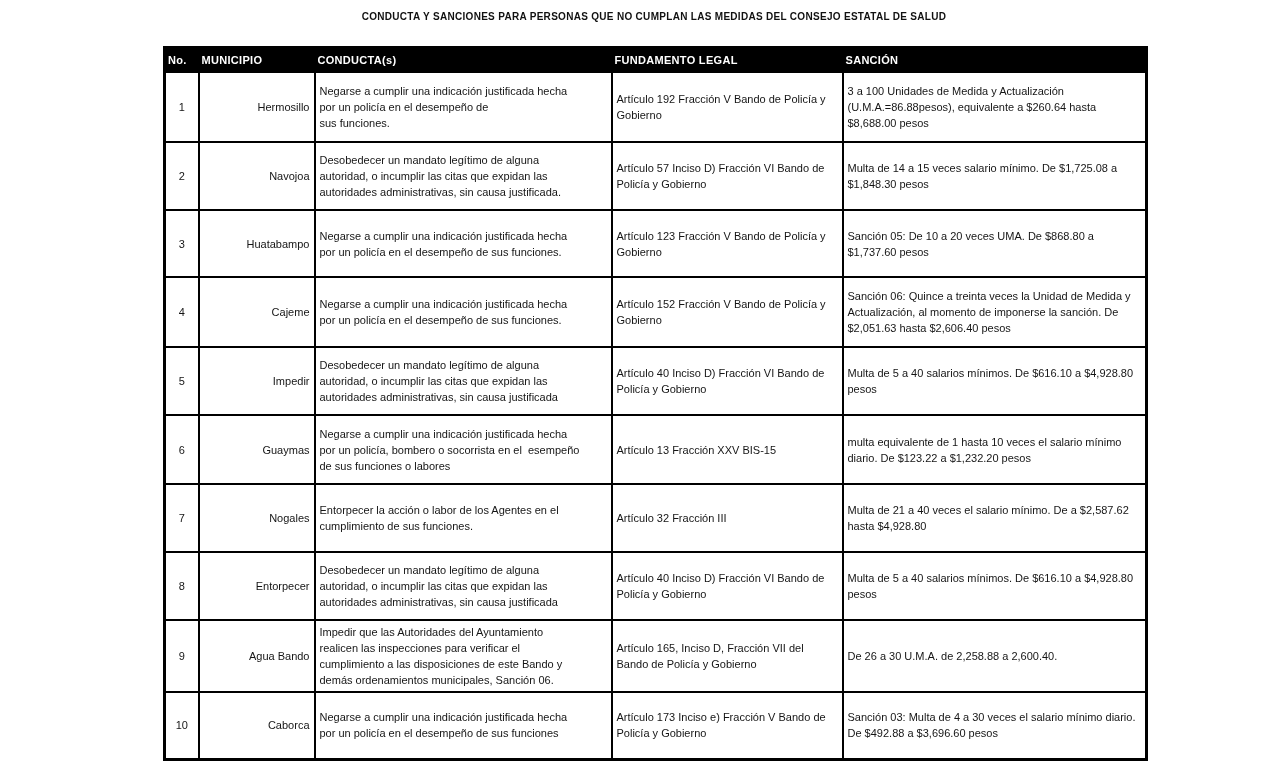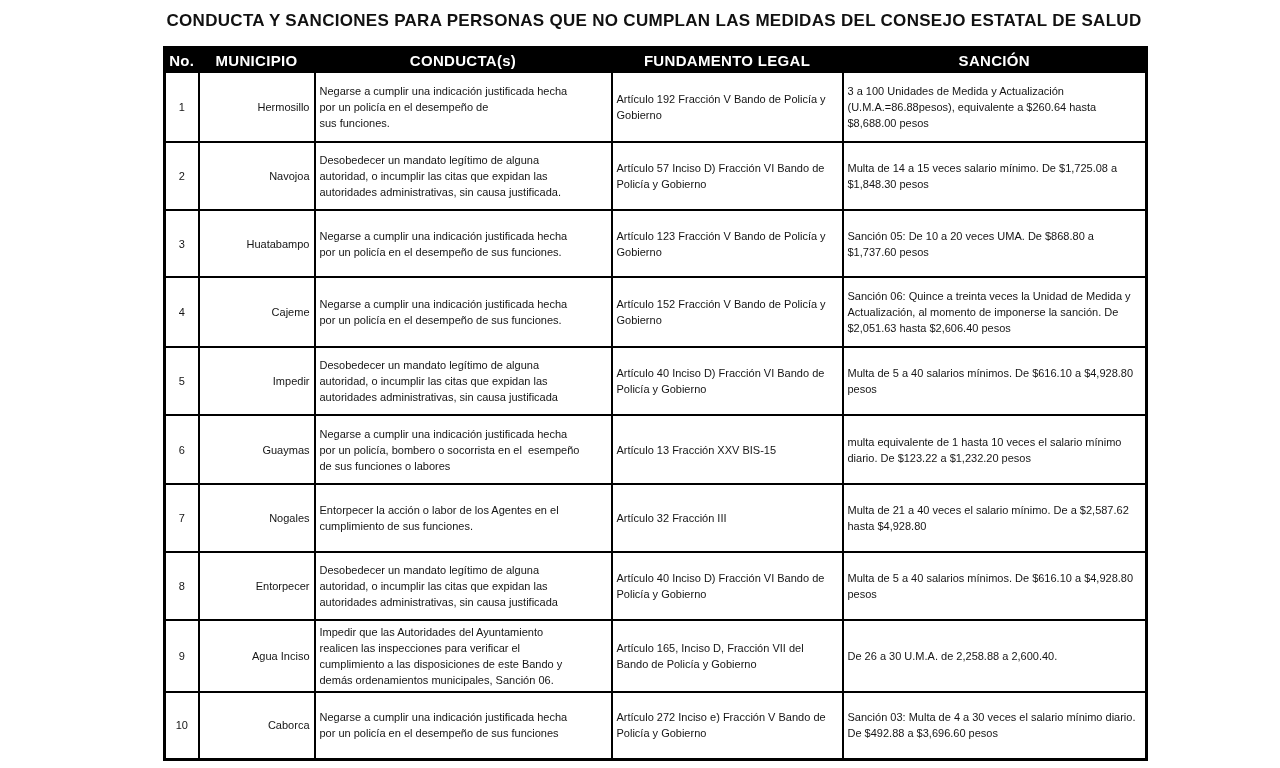--- a/index.html
+++ b/index.html
@@ -24,7 +24,7 @@
     left: 163px;
     width: 982px;
     text-align: center;
-    font-size: 17px;
+    font-size: 10px;
     font-weight: bold;
     letter-spacing: 0.3px;
     color: #111111;

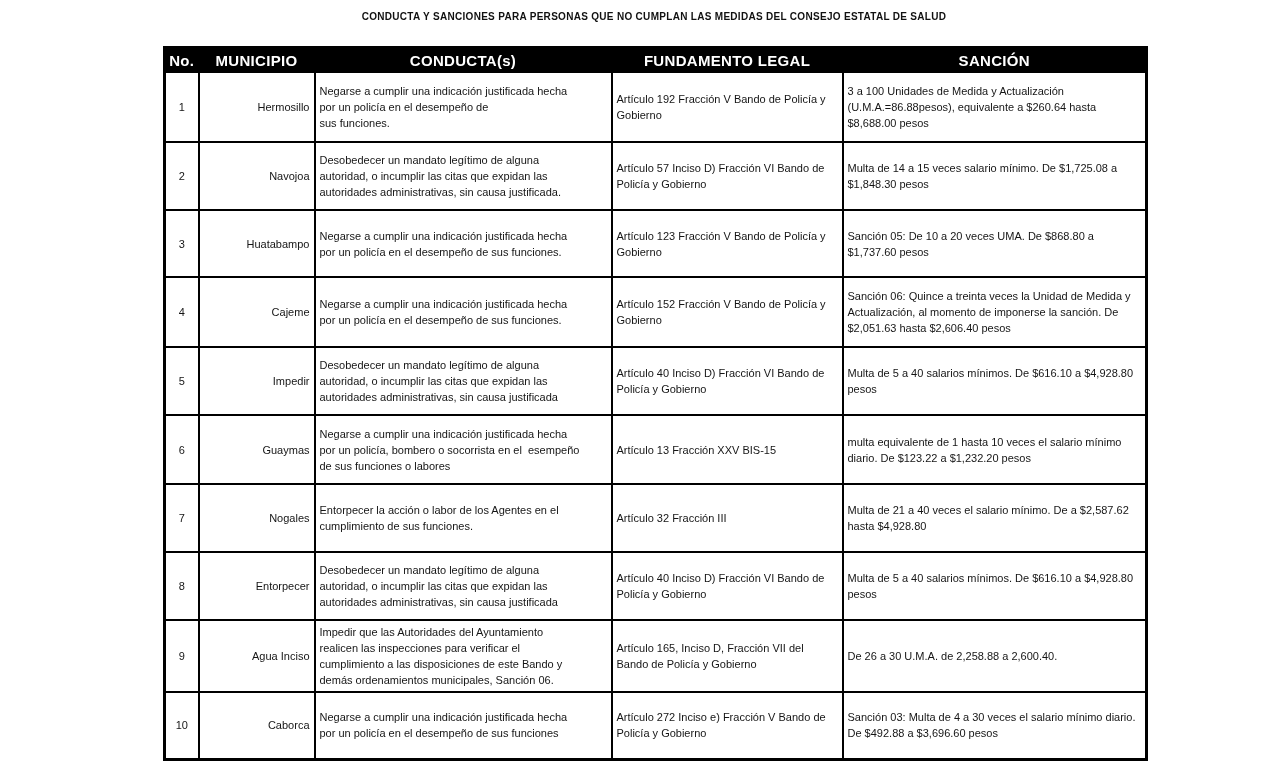--- a/index.html
+++ b/index.html
@@ -47,12 +47,12 @@
   table.sanctions th {
     background: #000000;
     color: #ffffff;
-    font-size: 15px;
+    font-size: 11px;
     font-weight: bold;
     letter-spacing: 0.3px;
     height: 20px;
     padding: 1px 2px;
-    text-align: center;
+    text-align: left;
     border: 2px solid #000000;
   }
   table.sanctions td {

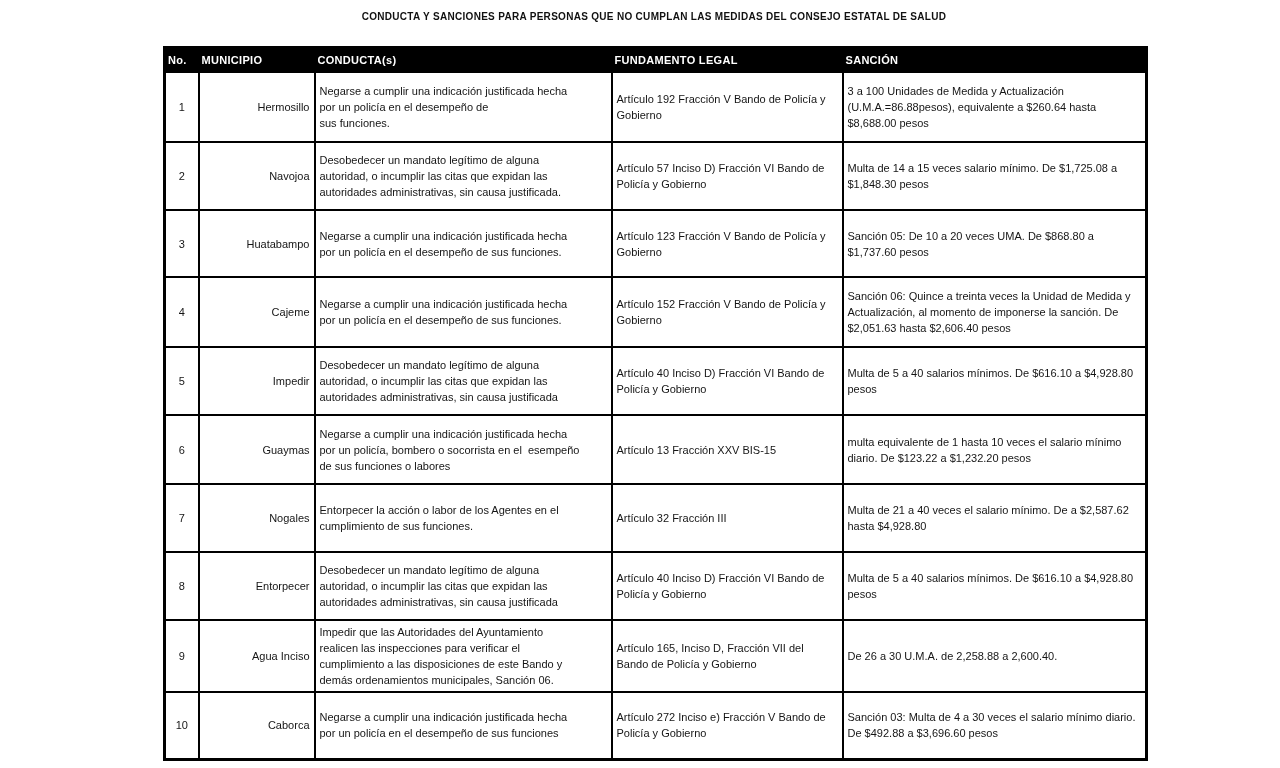--- a/index.html
+++ b/index.html
@@ -177,7 +177,7 @@
       </tr>
       <tr>
         <td class="cell-no">9</td>
-        <td class="cell-municipio">Agua Inciso</td>
+        <td class="cell-municipio">Agua Bando</td>
         <td class="cell-conducta">Impedir que las Autoridades del Ayuntamiento
 realicen las inspecciones para verificar el
 cumplimiento a las disposiciones de este Bando y

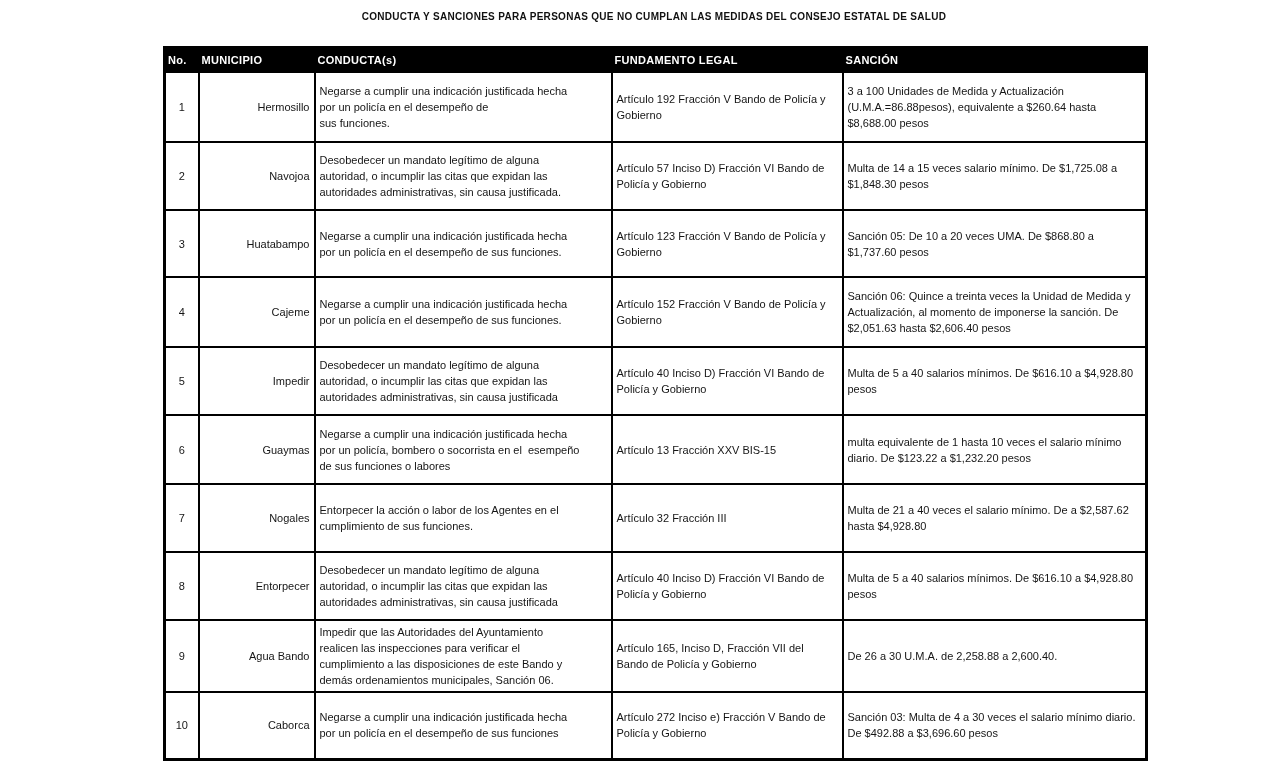--- a/index.html
+++ b/index.html
@@ -190,7 +190,7 @@
         <td class="cell-municipio">Caborca</td>
         <td class="cell-conducta">Negarse a cumplir una indicación justificada hecha
 por un policía en el desempeño de sus funciones</td>
-        <td class="cell-fundamento">Artículo 272 Inciso e) Fracción V Bando de Policía y Gobierno</td>
+        <td class="cell-fundamento">Artículo 173 Inciso e) Fracción V Bando de Policía y Gobierno</td>
         <td class="cell-sancion">Sanción 03: Multa de 4 a 30 veces el salario mínimo diario. De $492.88 a $3,696.60 pesos</td>
       </tr>
     </tbody>

